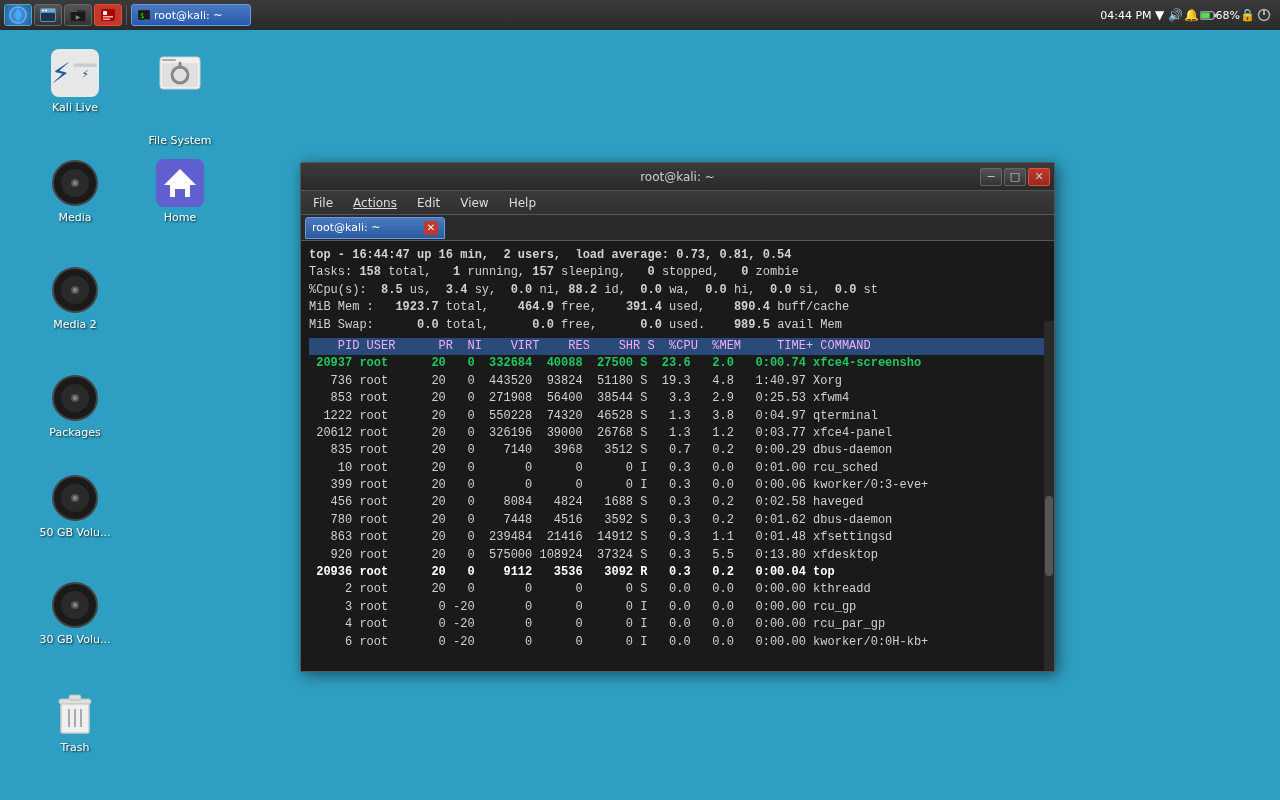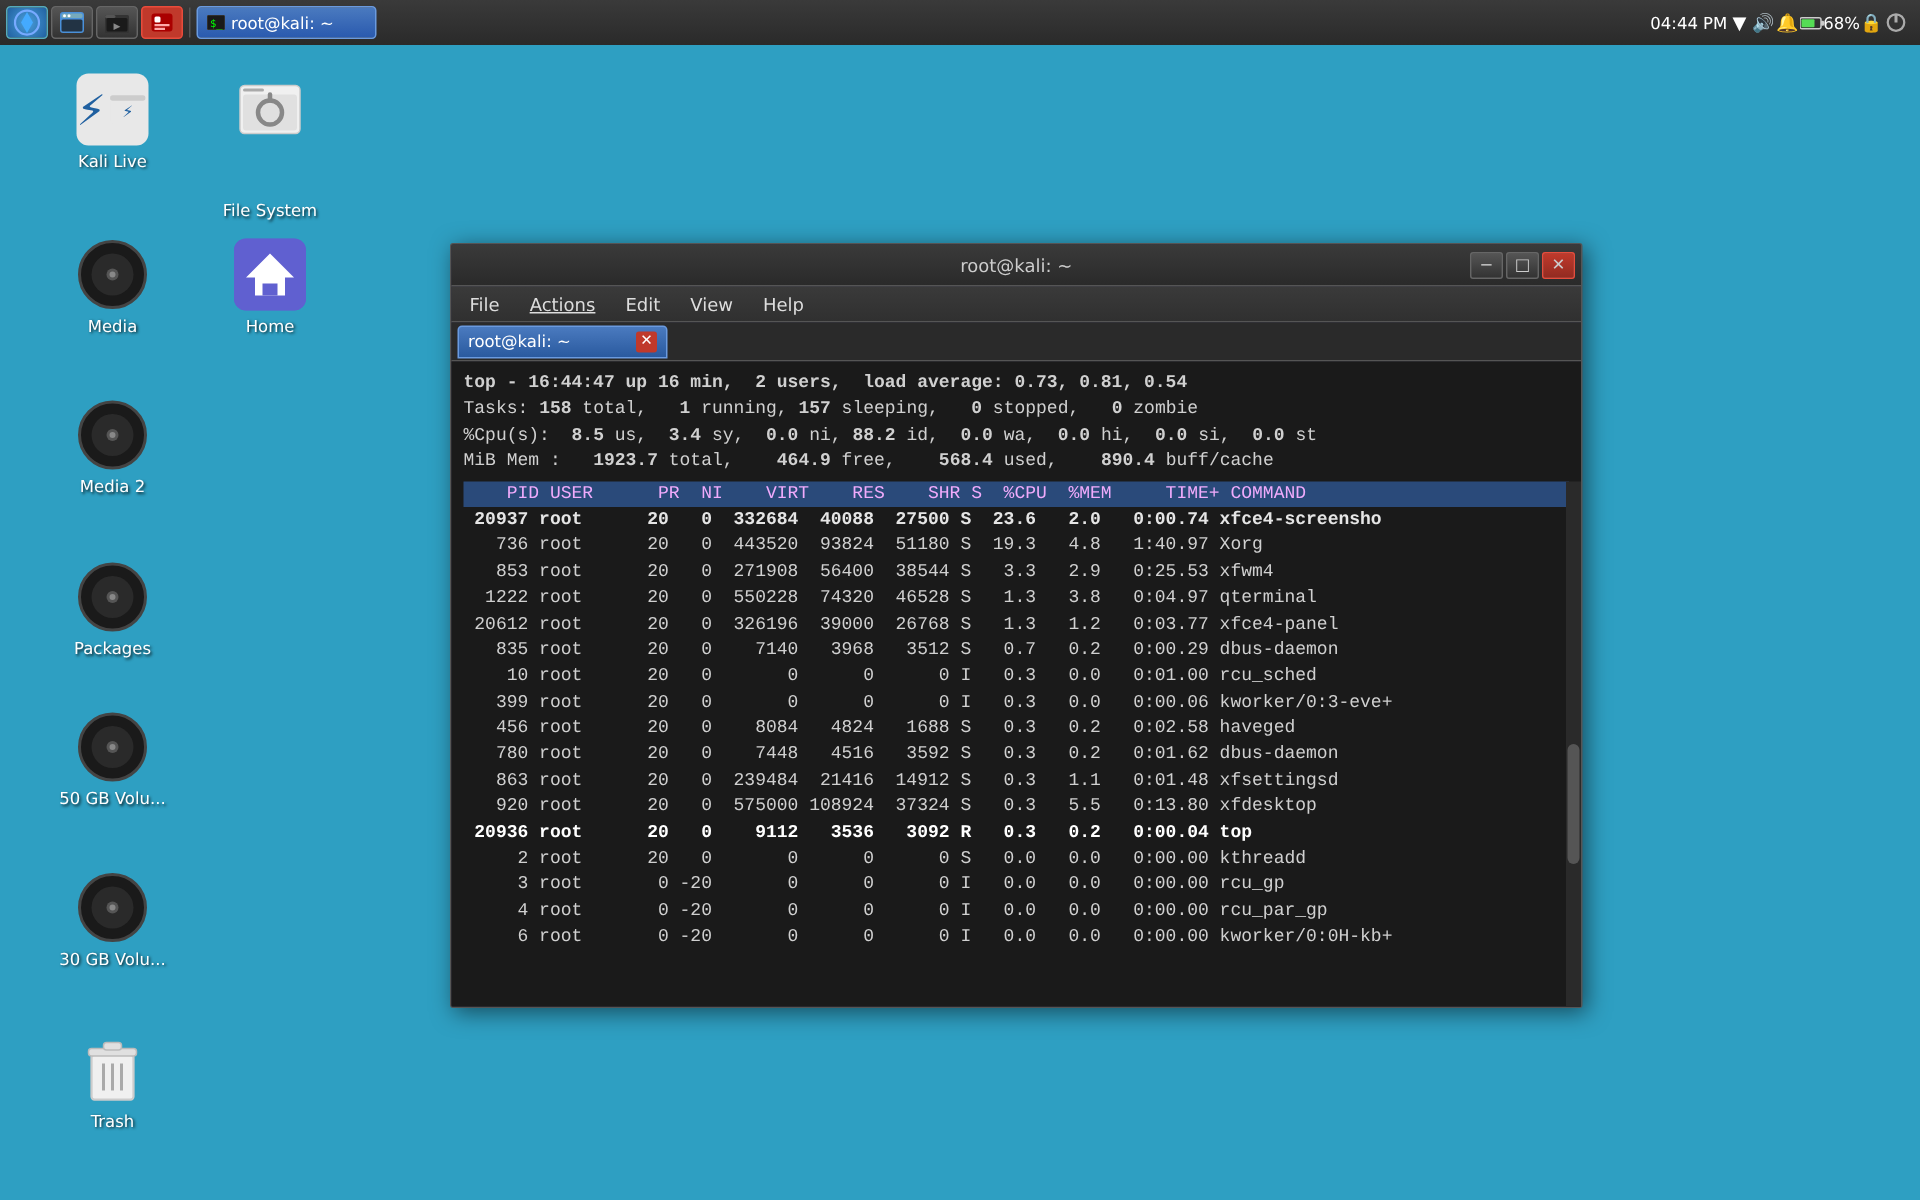--- a/index.html
+++ b/index.html
@@ -495,7 +495,7 @@
     <span class="term-line term-bold">top - 16:44:47 up 16 min,  2 users,  load average: 0.73, 0.81, 0.54</span>
     <span class="term-line">Tasks: <span style="font-weight:bold;">158</span> total,   <span style="font-weight:bold;">1</span> running, <span style="font-weight:bold;">157</span> sleeping,   <span style="font-weight:bold;">0</span> stopped,   <span style="font-weight:bold;">0</span> zombie</span>
     <span class="term-line">%Cpu(s):  <span style="font-weight:bold;">8.5</span> us,  <span style="font-weight:bold;">3.4</span> sy,  <span style="font-weight:bold;">0.0</span> ni, <span style="font-weight:bold;">88.2</span> id,  <span style="font-weight:bold;">0.0</span> wa,  <span style="font-weight:bold;">0.0</span> hi,  <span style="font-weight:bold;">0.0</span> si,  <span style="font-weight:bold;">0.0</span> st</span>
-    <span class="term-line">MiB Mem :   <span style="font-weight:bold;">1923.7</span> total,    <span style="font-weight:bold;">464.9</span> free,    <span style="font-weight:bold;">568.4</span> used,    <span style="font-weight:bold;">890.4</span> buff/cache</span>
+    <span class="term-line">MiB Mem :   <span style="font-weight:bold;">1923.7</span> total,    <span style="font-weight:bold;">464.9</span> free,    <span style="font-weight:bold;">391.4</span> used,    <span style="font-weight:bold;">890.4</span> buff/cache</span>
     <span class="term-line" style="display:block;height:4px;"> </span>
     <span class="term-header-row">    PID USER      PR  NI    VIRT    RES    SHR S  %CPU  %MEM     TIME+ COMMAND         </span>
     <span class="term-line" style="color:#e5e5e5;font-weight:bold;"> 20937 root      20   0  332684  40088  27500 S  23.6   2.0   0:00.74 xfce4-screensho</span>

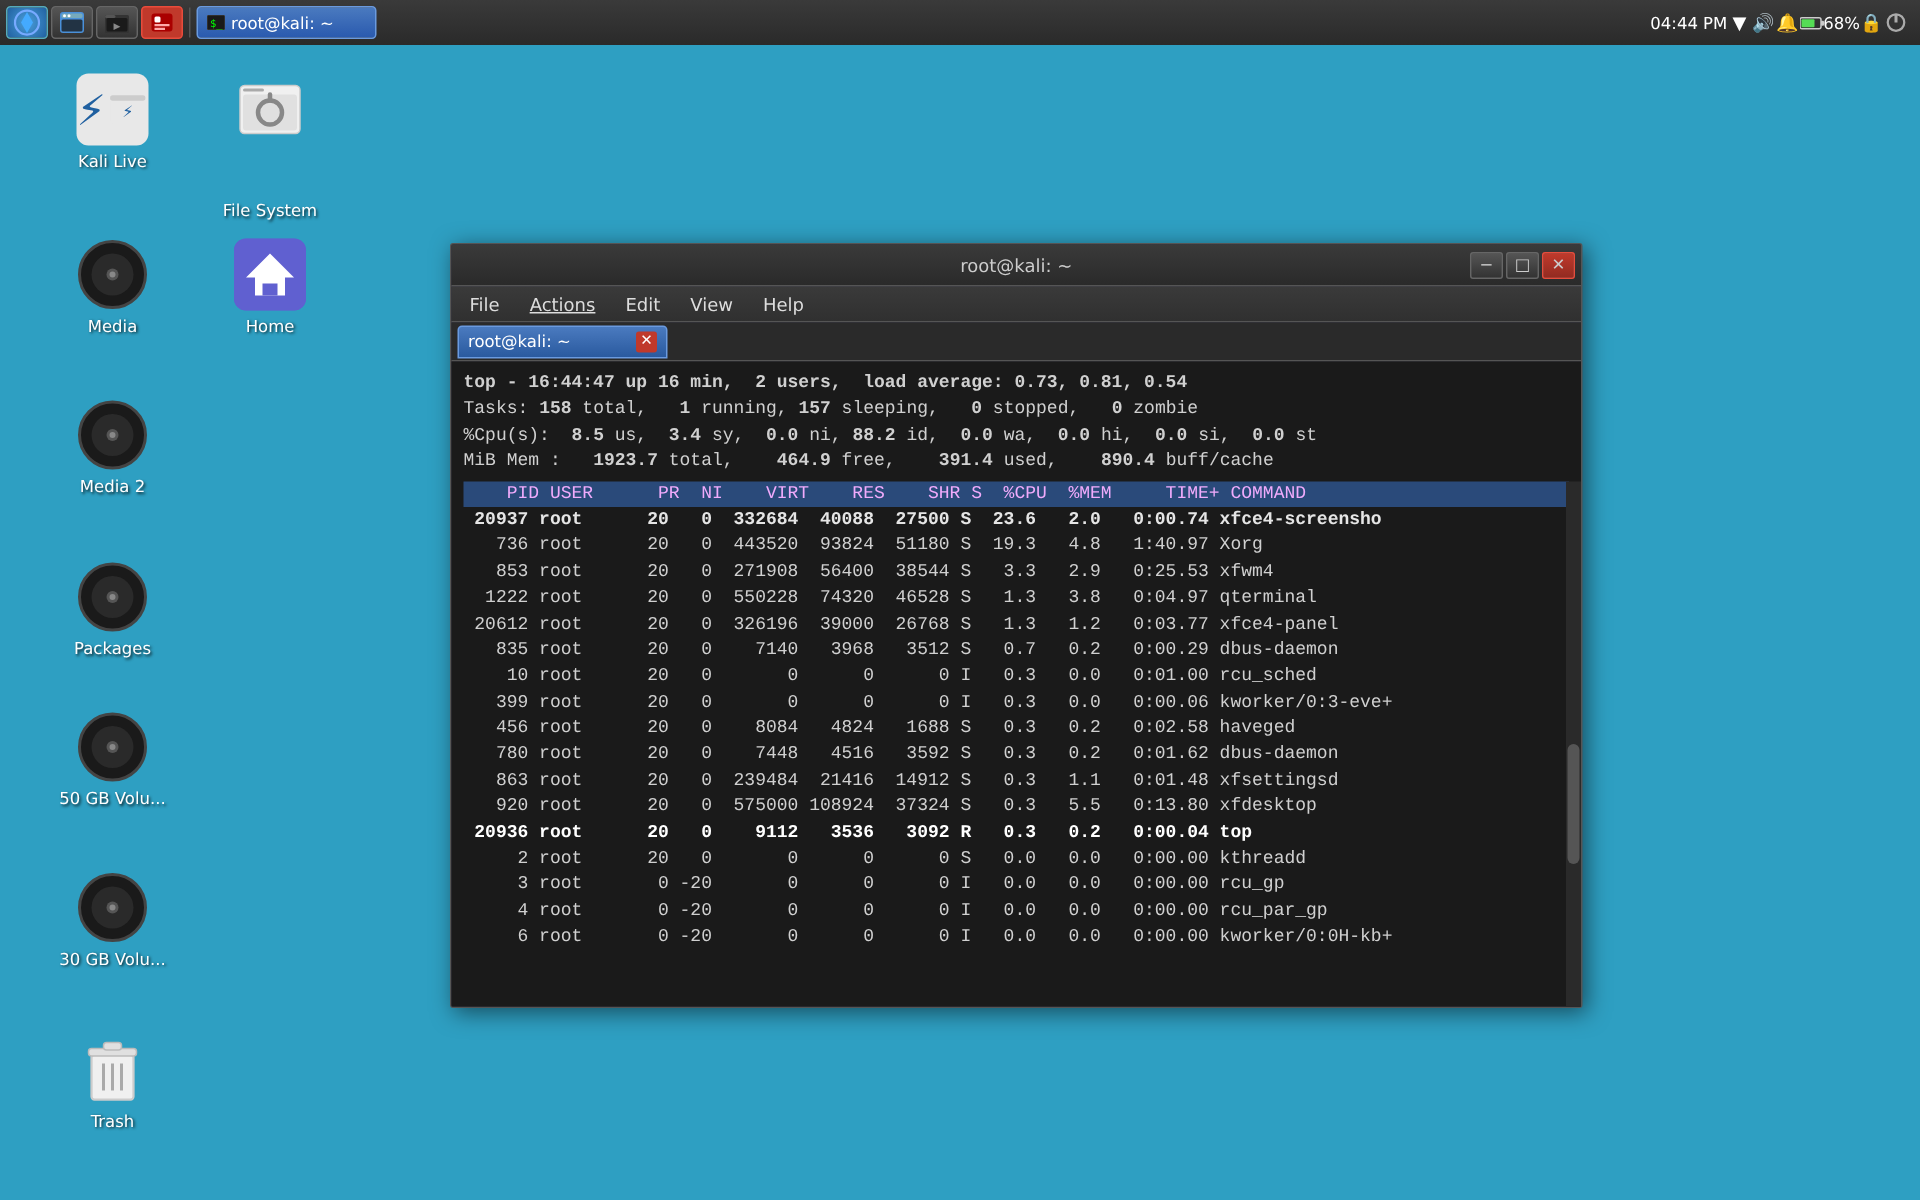--- a/index.html
+++ b/index.html
@@ -496,6 +496,7 @@
     <span class="term-line">Tasks: <span style="font-weight:bold;">158</span> total,   <span style="font-weight:bold;">1</span> running, <span style="font-weight:bold;">157</span> sleeping,   <span style="font-weight:bold;">0</span> stopped,   <span style="font-weight:bold;">0</span> zombie</span>
     <span class="term-line">%Cpu(s):  <span style="font-weight:bold;">8.5</span> us,  <span style="font-weight:bold;">3.4</span> sy,  <span style="font-weight:bold;">0.0</span> ni, <span style="font-weight:bold;">88.2</span> id,  <span style="font-weight:bold;">0.0</span> wa,  <span style="font-weight:bold;">0.0</span> hi,  <span style="font-weight:bold;">0.0</span> si,  <span style="font-weight:bold;">0.0</span> st</span>
     <span class="term-line">MiB Mem :   <span style="font-weight:bold;">1923.7</span> total,    <span style="font-weight:bold;">464.9</span> free,    <span style="font-weight:bold;">391.4</span> used,    <span style="font-weight:bold;">890.4</span> buff/cache</span>
+    <span class="term-line">MiB Swap:      <span style="font-weight:bold;">0.0</span> total,      <span style="font-weight:bold;">0.0</span> free,      <span style="font-weight:bold;">0.0</span> used.    <span style="font-weight:bold;">989.5</span> avail Mem</span>
     <span class="term-line" style="display:block;height:4px;"> </span>
     <span class="term-header-row">    PID USER      PR  NI    VIRT    RES    SHR S  %CPU  %MEM     TIME+ COMMAND         </span>
     <span class="term-line" style="color:#e5e5e5;font-weight:bold;"> 20937 root      20   0  332684  40088  27500 S  23.6   2.0   0:00.74 xfce4-screensho</span>

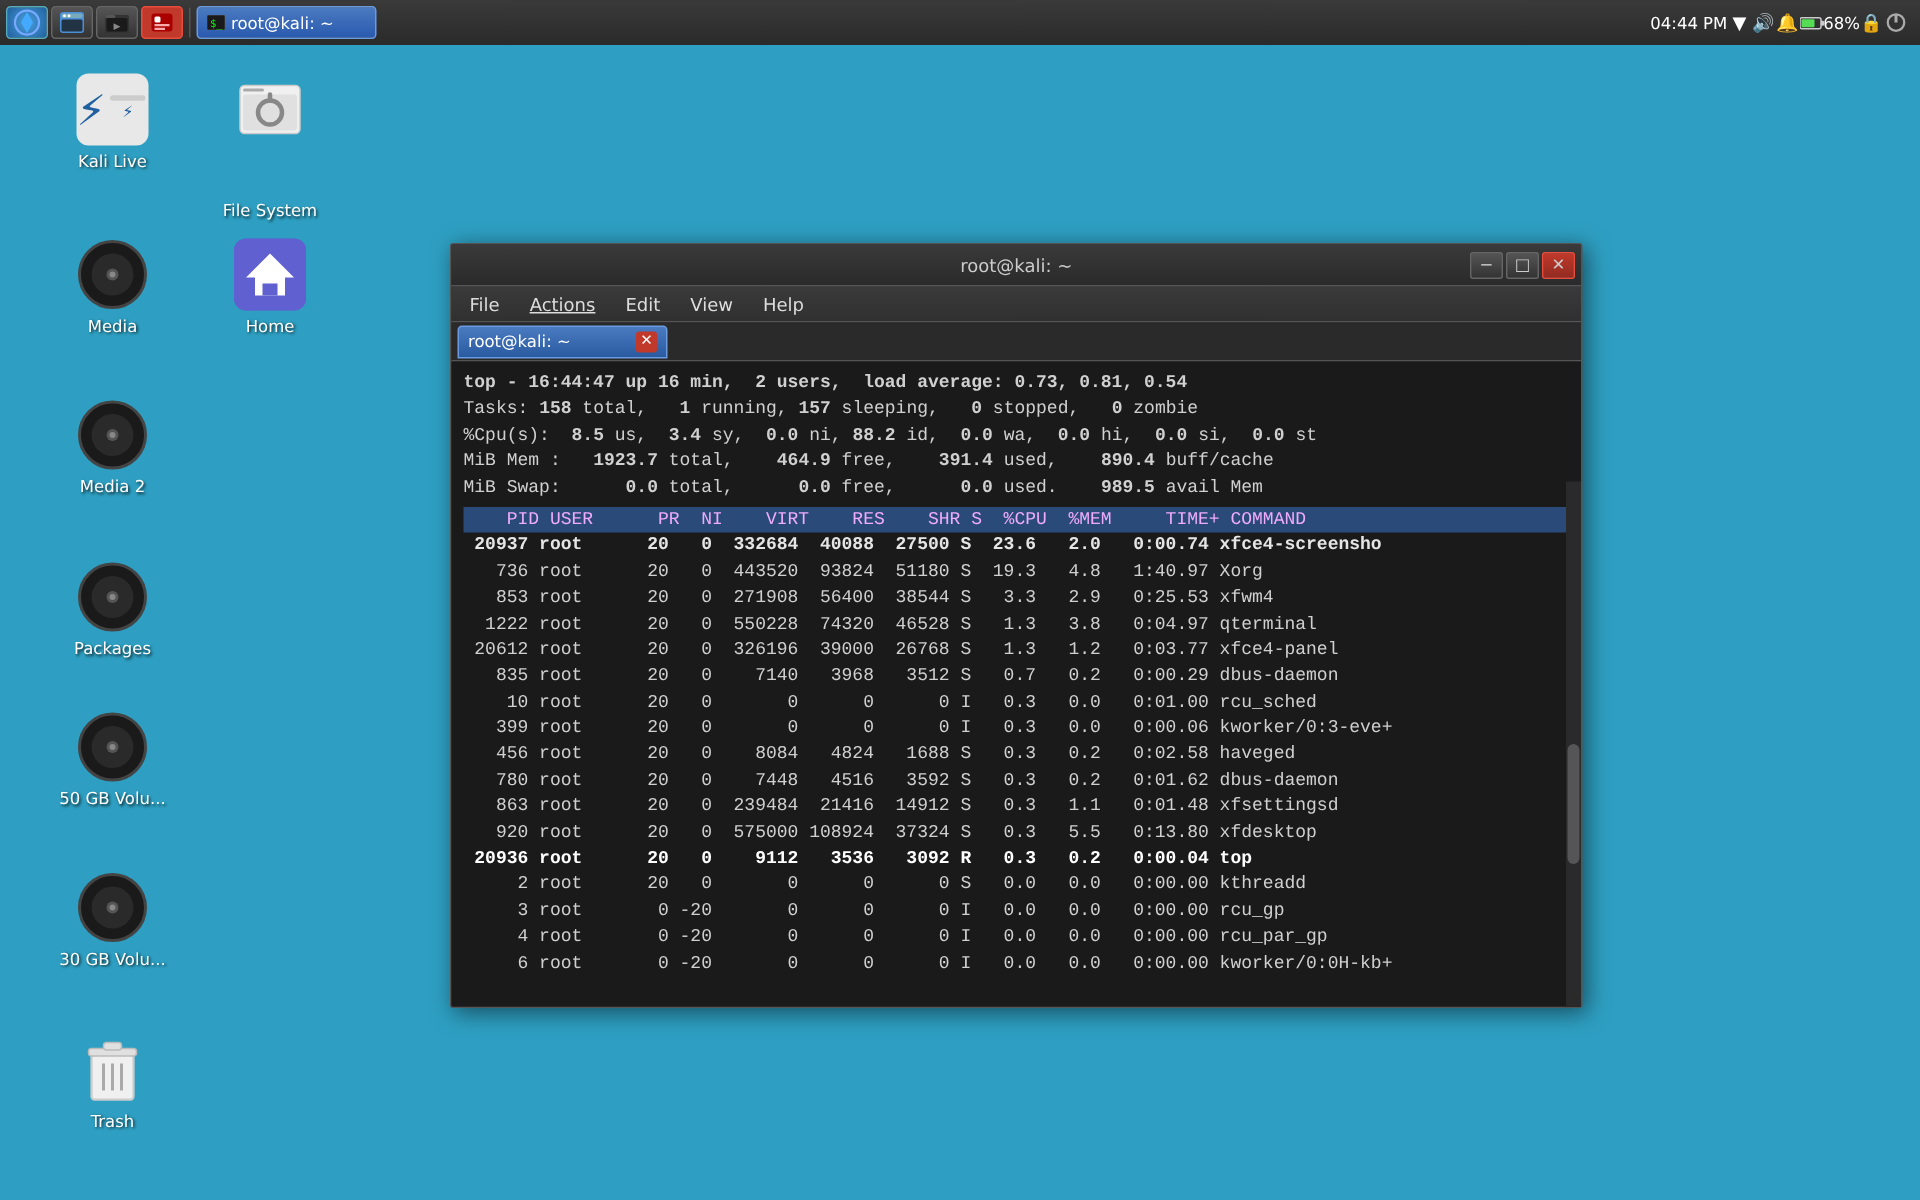--- a/index.html
+++ b/index.html
@@ -499,7 +499,7 @@
     <span class="term-line">MiB Swap:      <span style="font-weight:bold;">0.0</span> total,      <span style="font-weight:bold;">0.0</span> free,      <span style="font-weight:bold;">0.0</span> used.    <span style="font-weight:bold;">989.5</span> avail Mem</span>
     <span class="term-line" style="display:block;height:4px;"> </span>
     <span class="term-header-row">    PID USER      PR  NI    VIRT    RES    SHR S  %CPU  %MEM     TIME+ COMMAND         </span>
-    <span class="term-line" style="color:#e5e5e5;font-weight:bold;"> 20937 root      20   0  332684  40088  27500 S  23.6   2.0   0:00.74 xfce4-screensho</span>
+    <span class="term-line" style="color:#22c55e;font-weight:bold;"> 20937 root      20   0  332684  40088  27500 S  23.6   2.0   0:00.74 xfce4-screensho</span>
     <span class="term-line">   736 root      20   0  443520  93824  51180 S  19.3   4.8   1:40.97 Xorg</span>
     <span class="term-line">   853 root      20   0  271908  56400  38544 S   3.3   2.9   0:25.53 xfwm4</span>
     <span class="term-line">  1222 root      20   0  550228  74320  46528 S   1.3   3.8   0:04.97 qterminal</span>

